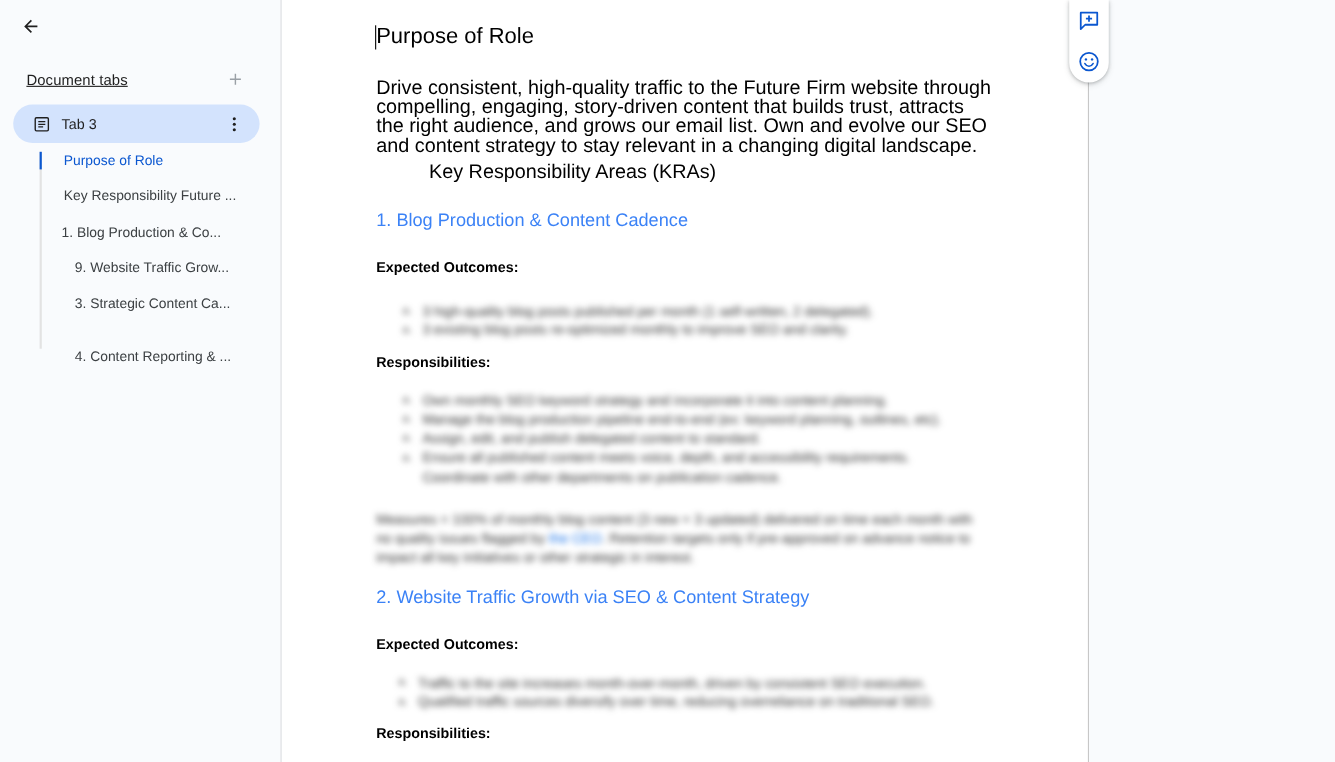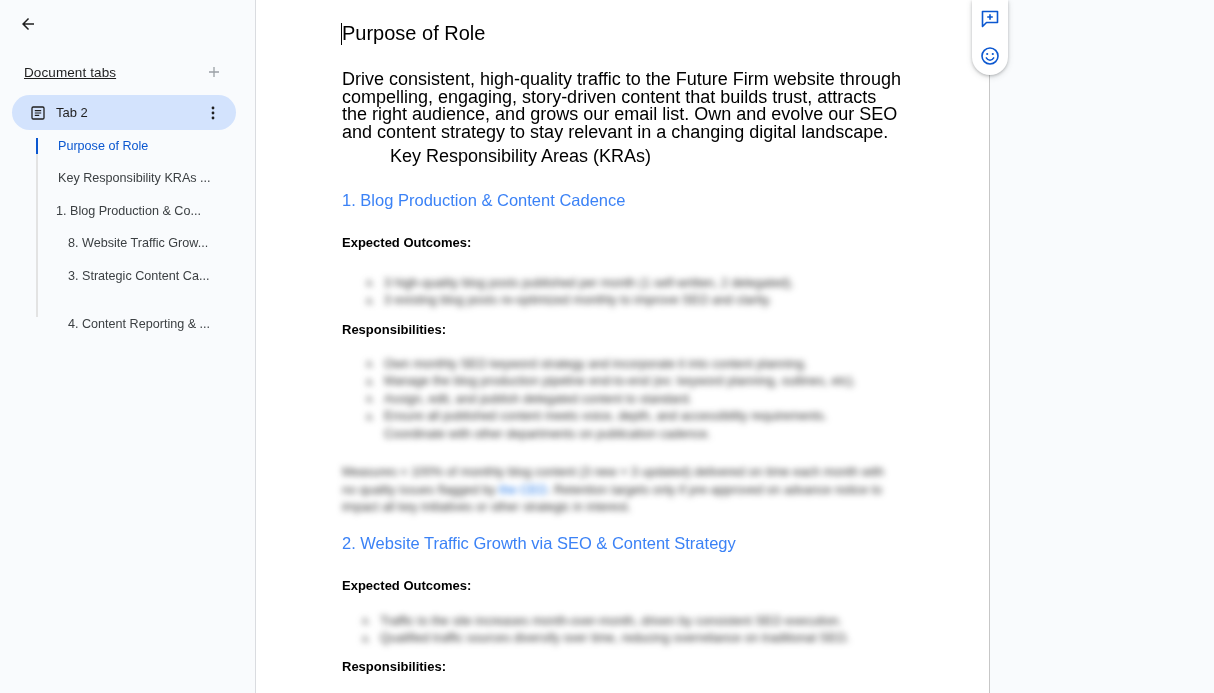--- a/index.html
+++ b/index.html
@@ -67,7 +67,7 @@
           <path d="M3.8 4.6h6.4M3.8 7h6.4M3.8 9.4h4.4" stroke="#1f1f1f" stroke-width="1.2"></path>
         </svg>
     </span>
-    <span class="tab-label">Tab 2</span>
+    <span class="tab-label">Tab 3</span>
     <span class="more">
       <svg width="4" height="14" viewBox="0 0 4 14">
           <circle cx="2" cy="2" r="1.4" fill="#1f1f1f"></circle>

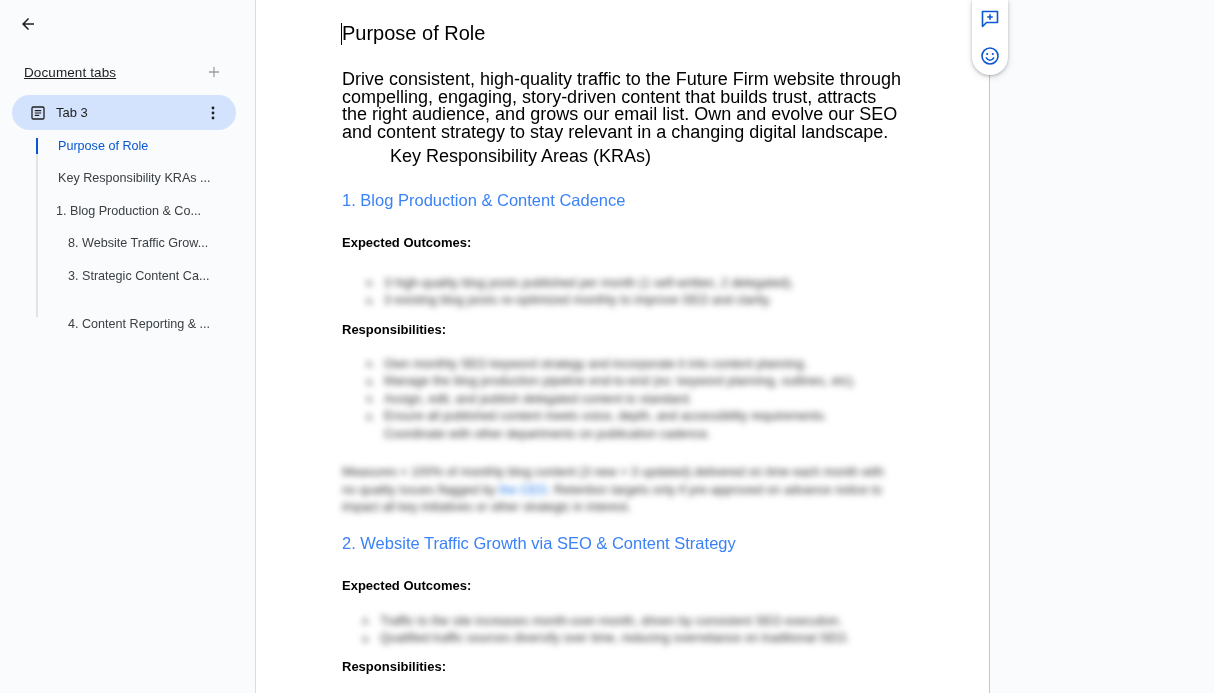--- a/index.html
+++ b/index.html
@@ -80,7 +80,7 @@
   <div class="outline-line"></div>
   <div class="outline-active-bar"></div>
   <span class="outline-item active" style="left:58px; top:139px;">Purpose of Role</span>
-  <span class="outline-item" style="left:58px; top:171px;">Key Responsibility KRAs ...</span>
+  <span class="outline-item" style="left:58px; top:171px;">Key Responsibility Future ...</span>
   <span class="outline-item" style="left:56px; top:204px;">1. Blog Production &amp; Co...</span>
   <span class="outline-item" style="left:68px; top:236px;">8. Website Traffic Grow...</span>
   <span class="outline-item" style="left:68px; top:269px;">3. Strategic Content Ca...</span>

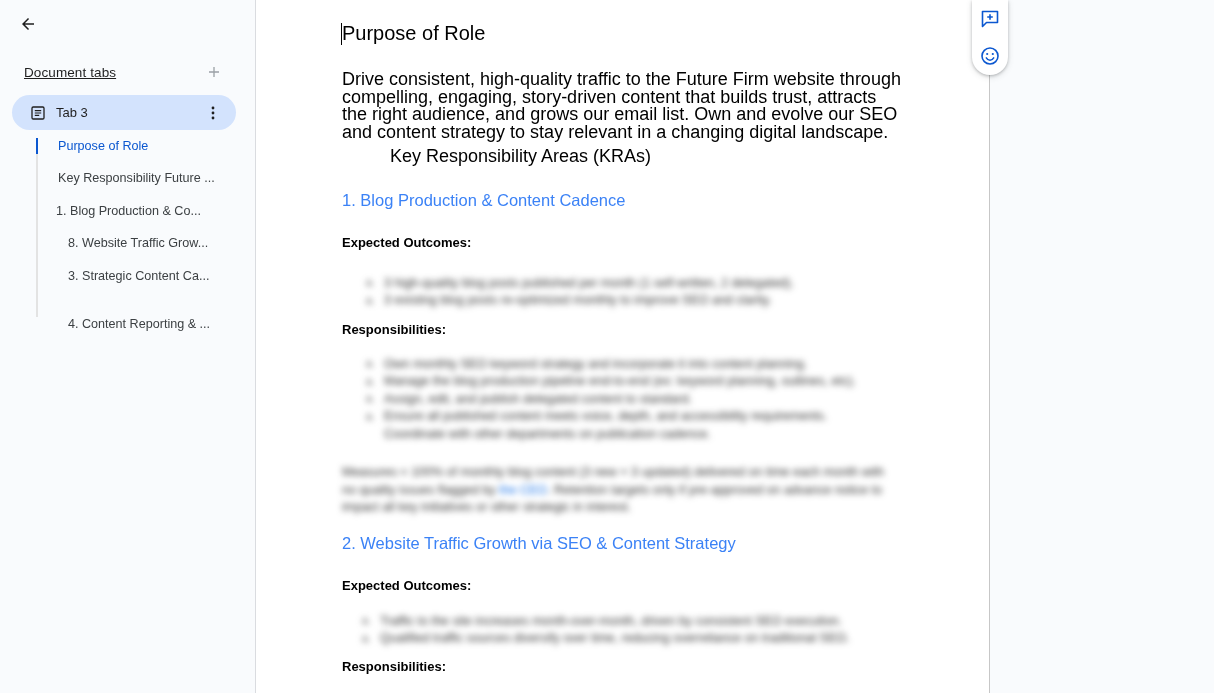--- a/index.html
+++ b/index.html
@@ -82,7 +82,7 @@
   <span class="outline-item active" style="left:58px; top:139px;">Purpose of Role</span>
   <span class="outline-item" style="left:58px; top:171px;">Key Responsibility Future ...</span>
   <span class="outline-item" style="left:56px; top:204px;">1. Blog Production &amp; Co...</span>
-  <span class="outline-item" style="left:68px; top:236px;">8. Website Traffic Grow...</span>
+  <span class="outline-item" style="left:68px; top:236px;">9. Website Traffic Grow...</span>
   <span class="outline-item" style="left:68px; top:269px;">3. Strategic Content Ca...</span>
   <span class="outline-item" style="left:68px; top:301px;margin-top:16px;">4. Content Reporting &amp; ...</span>
 </div>

